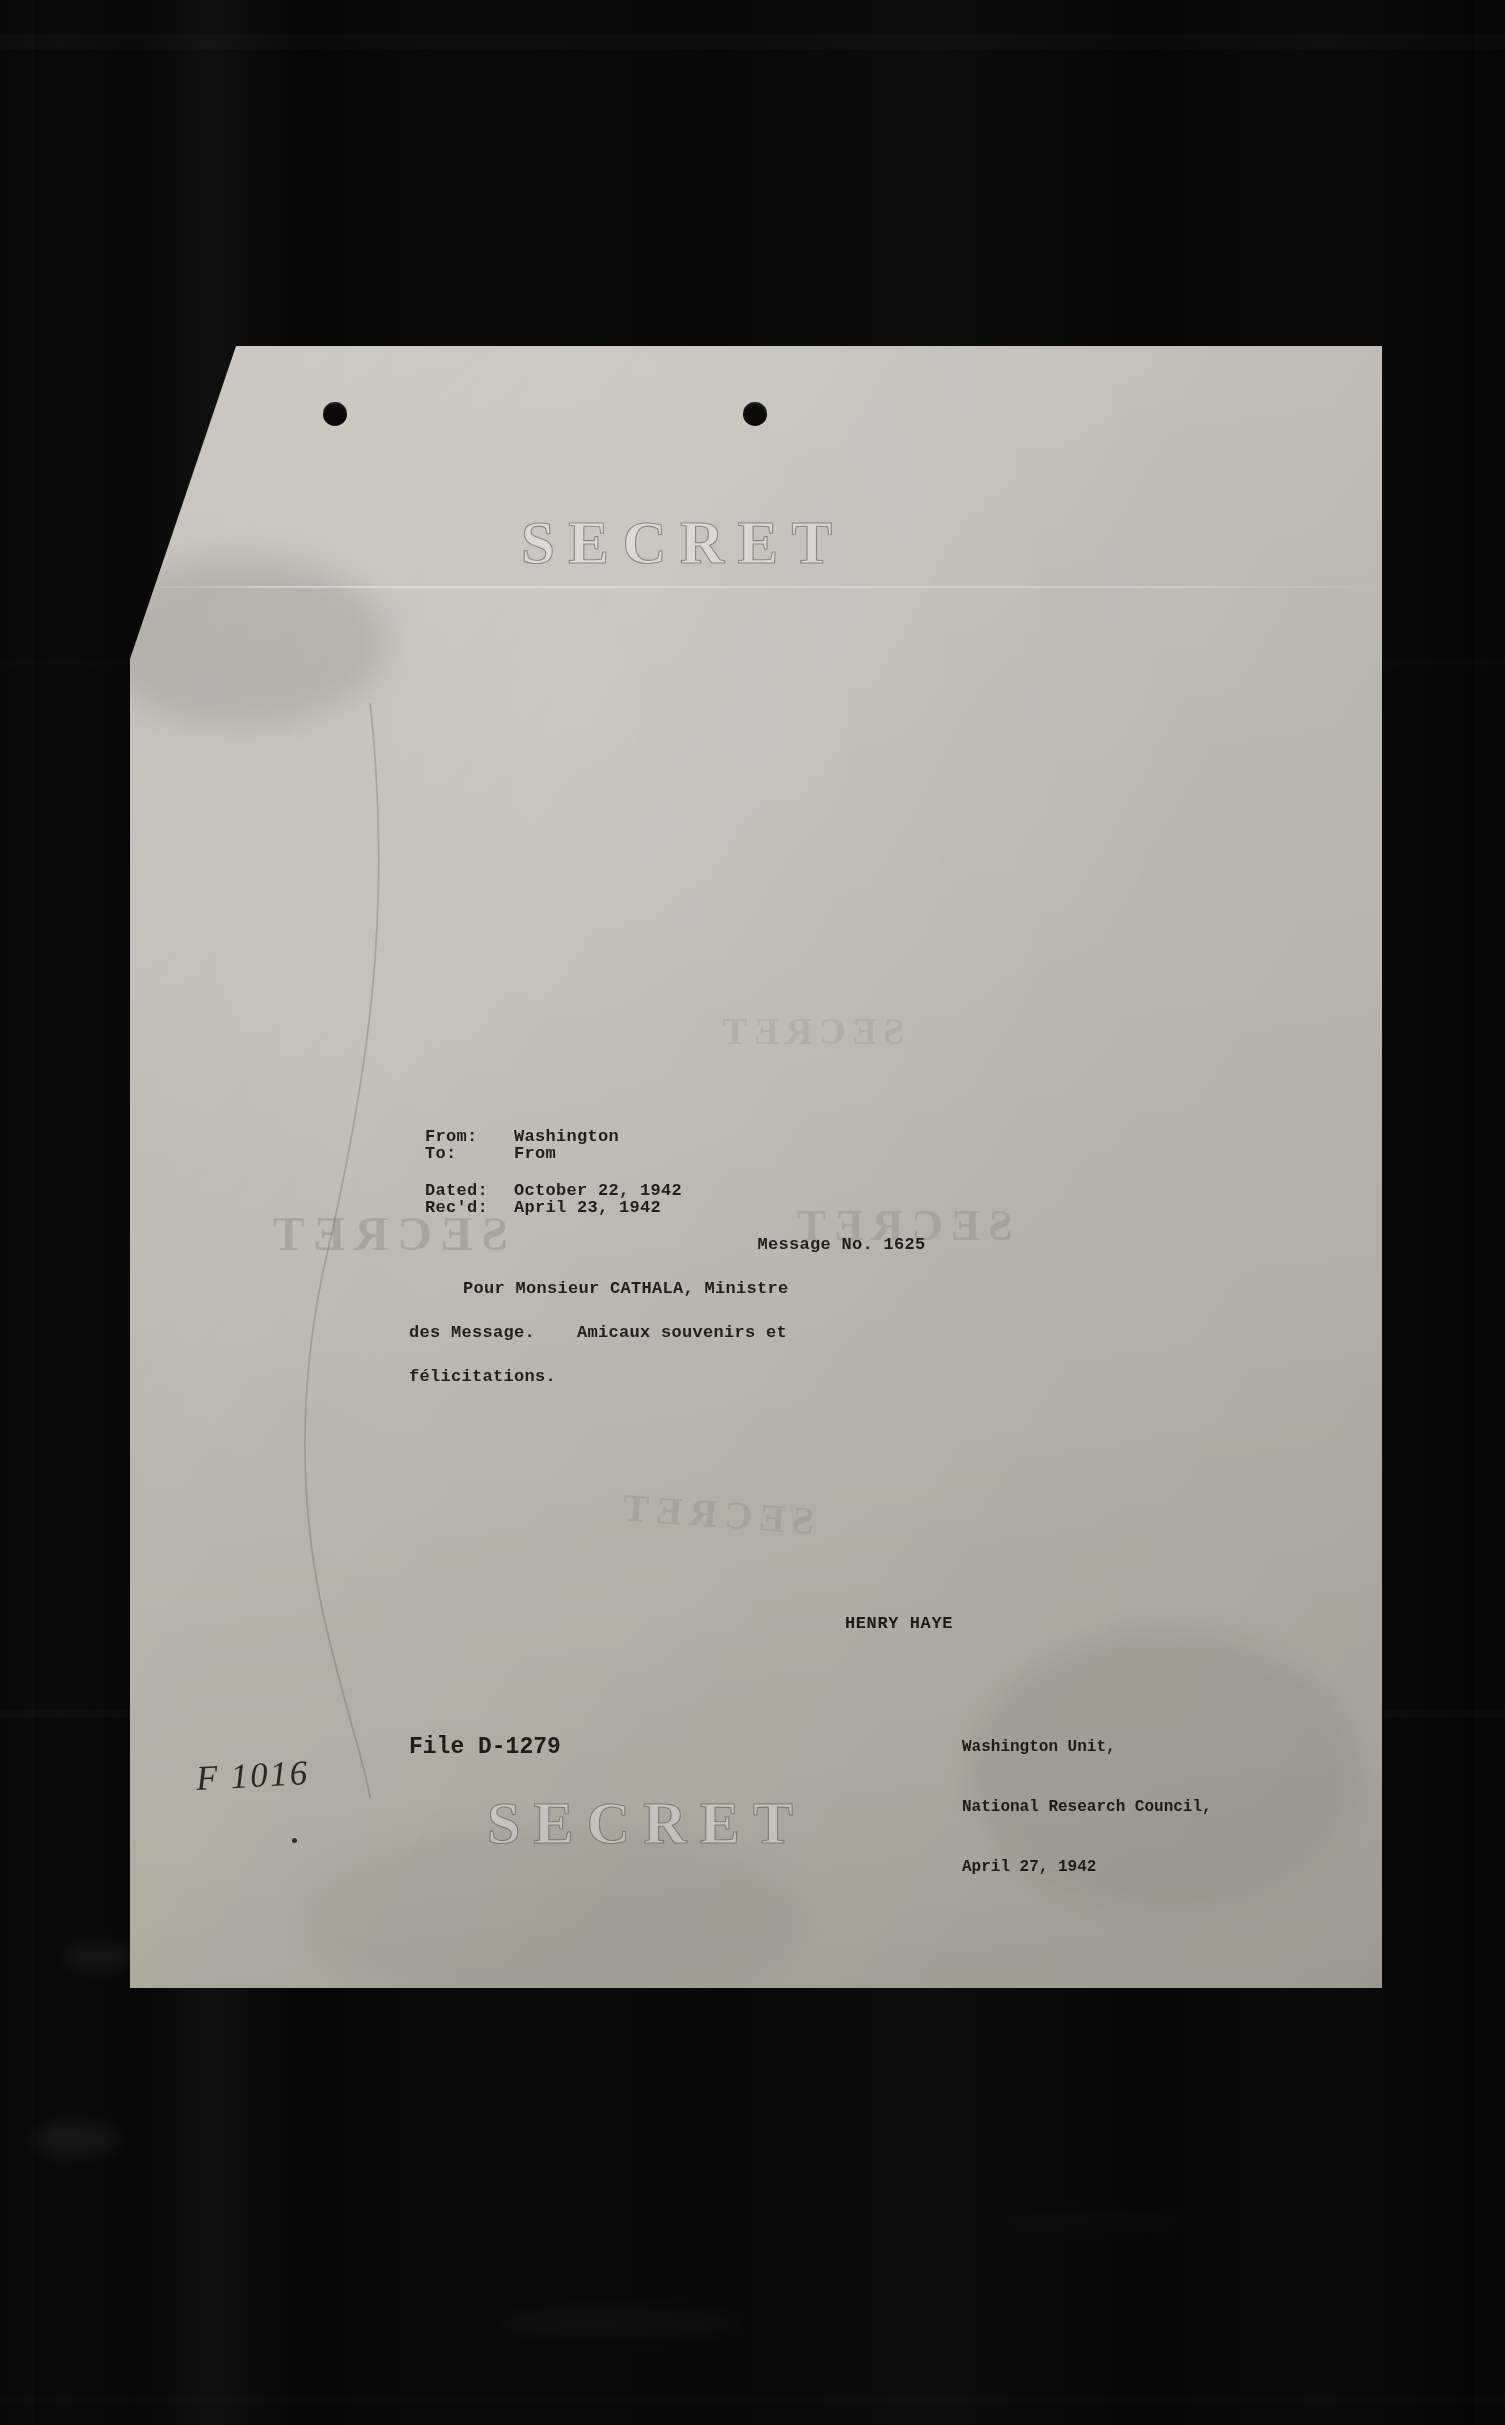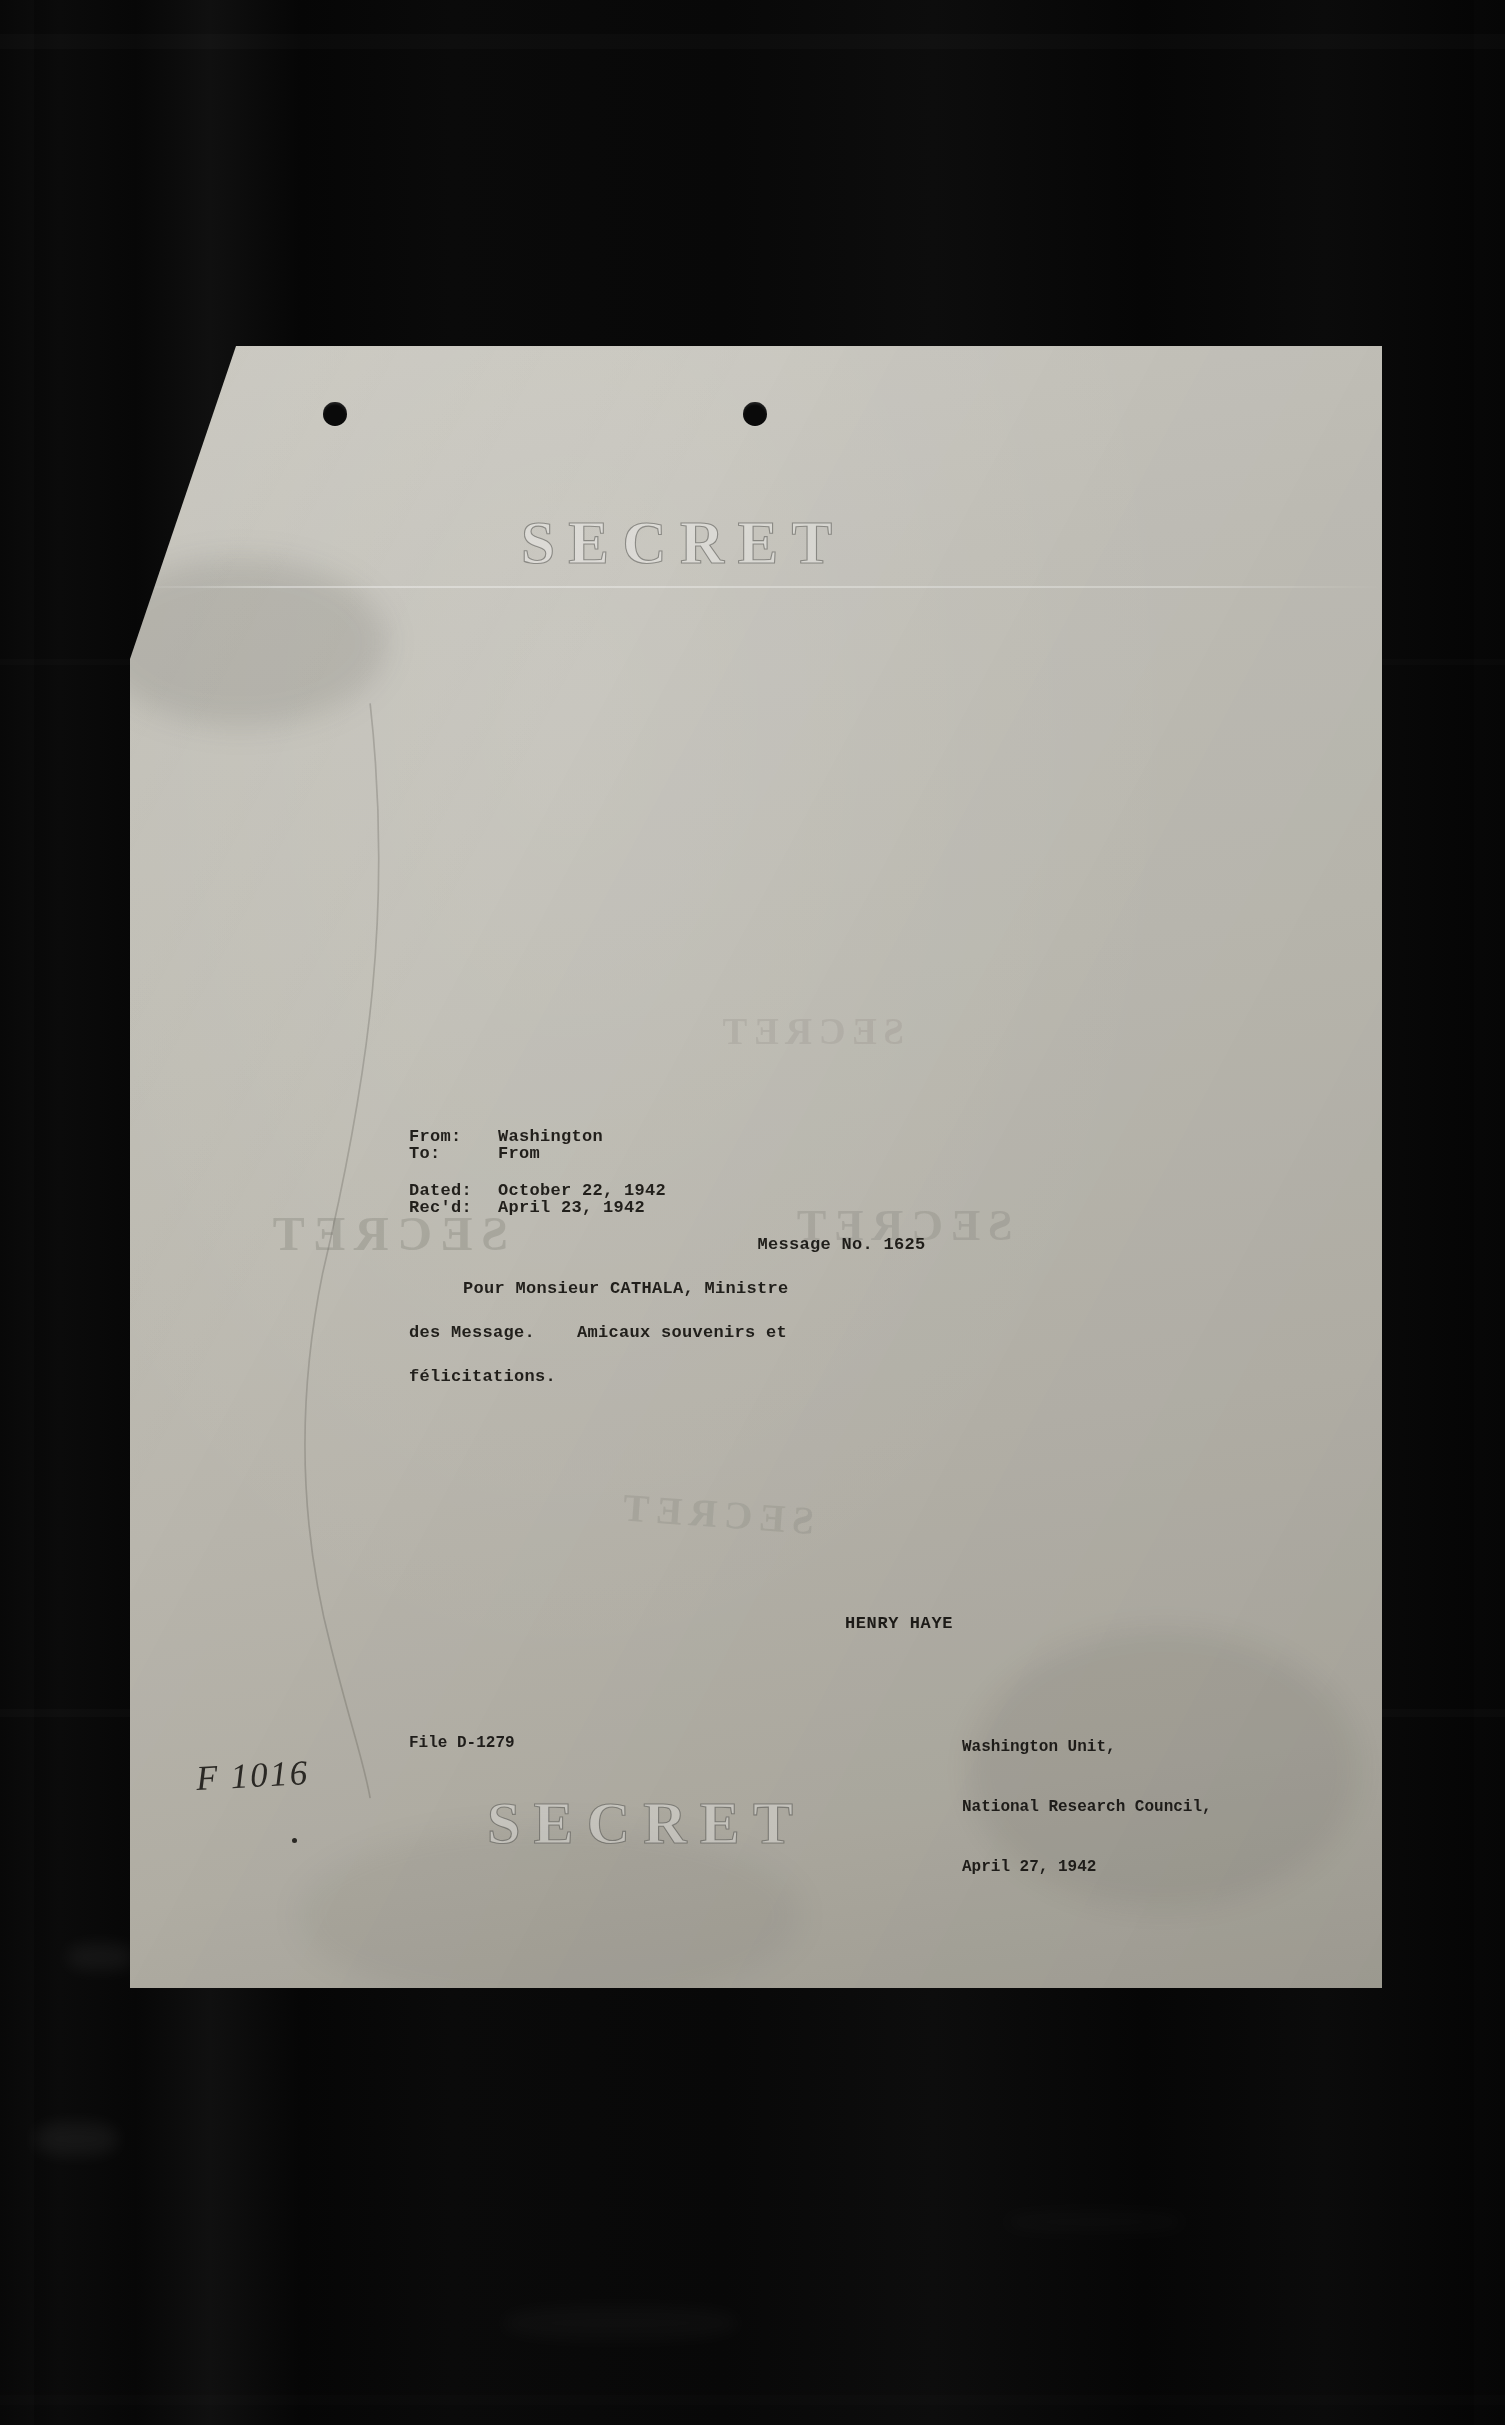--- a/index.html
+++ b/index.html
@@ -165,6 +165,7 @@
   .header-row {
     display: flex;
     white-space: pre;
+    margin-left: 16px;
   }
   .header-label { width: 89px; }
 

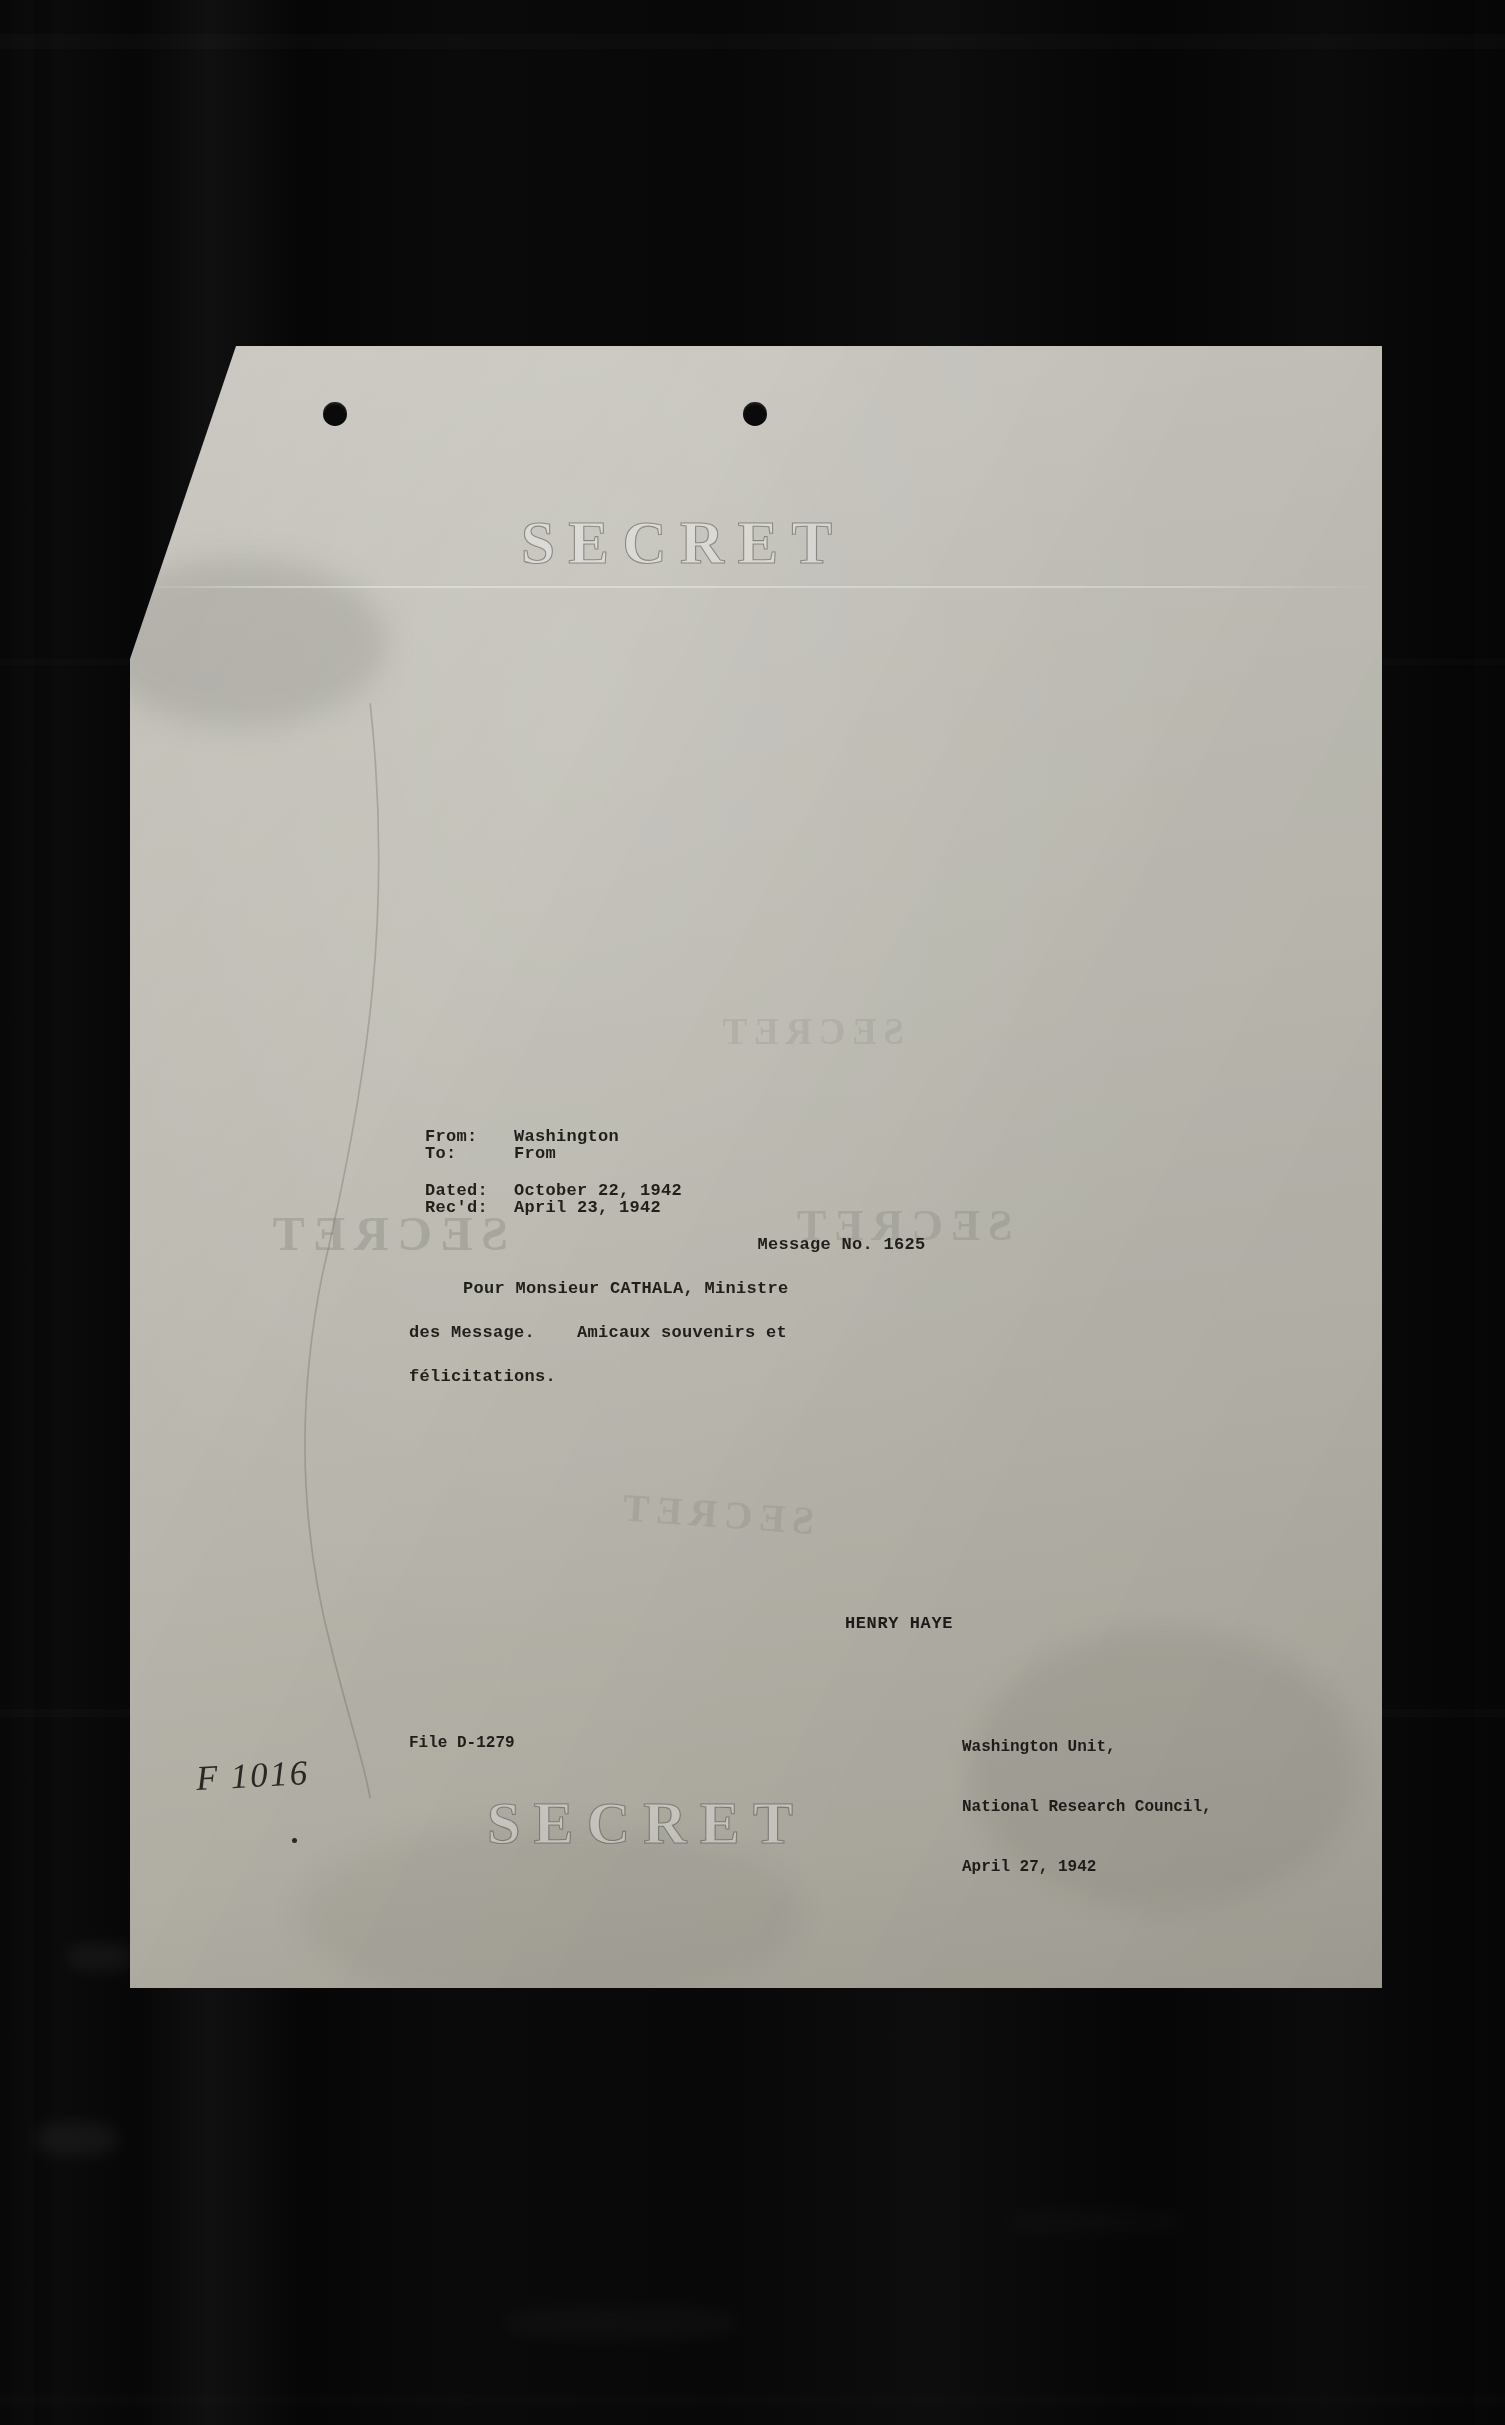--- a/index.html
+++ b/index.html
@@ -187,7 +187,7 @@
     left: 279px;
     top: 1388px;
     font-family: "Liberation Mono", monospace;
-    font-size: 16px;
+    font-size: 23px;
     font-weight: 700;
     color: #1f1d1a;
     white-space: pre;

